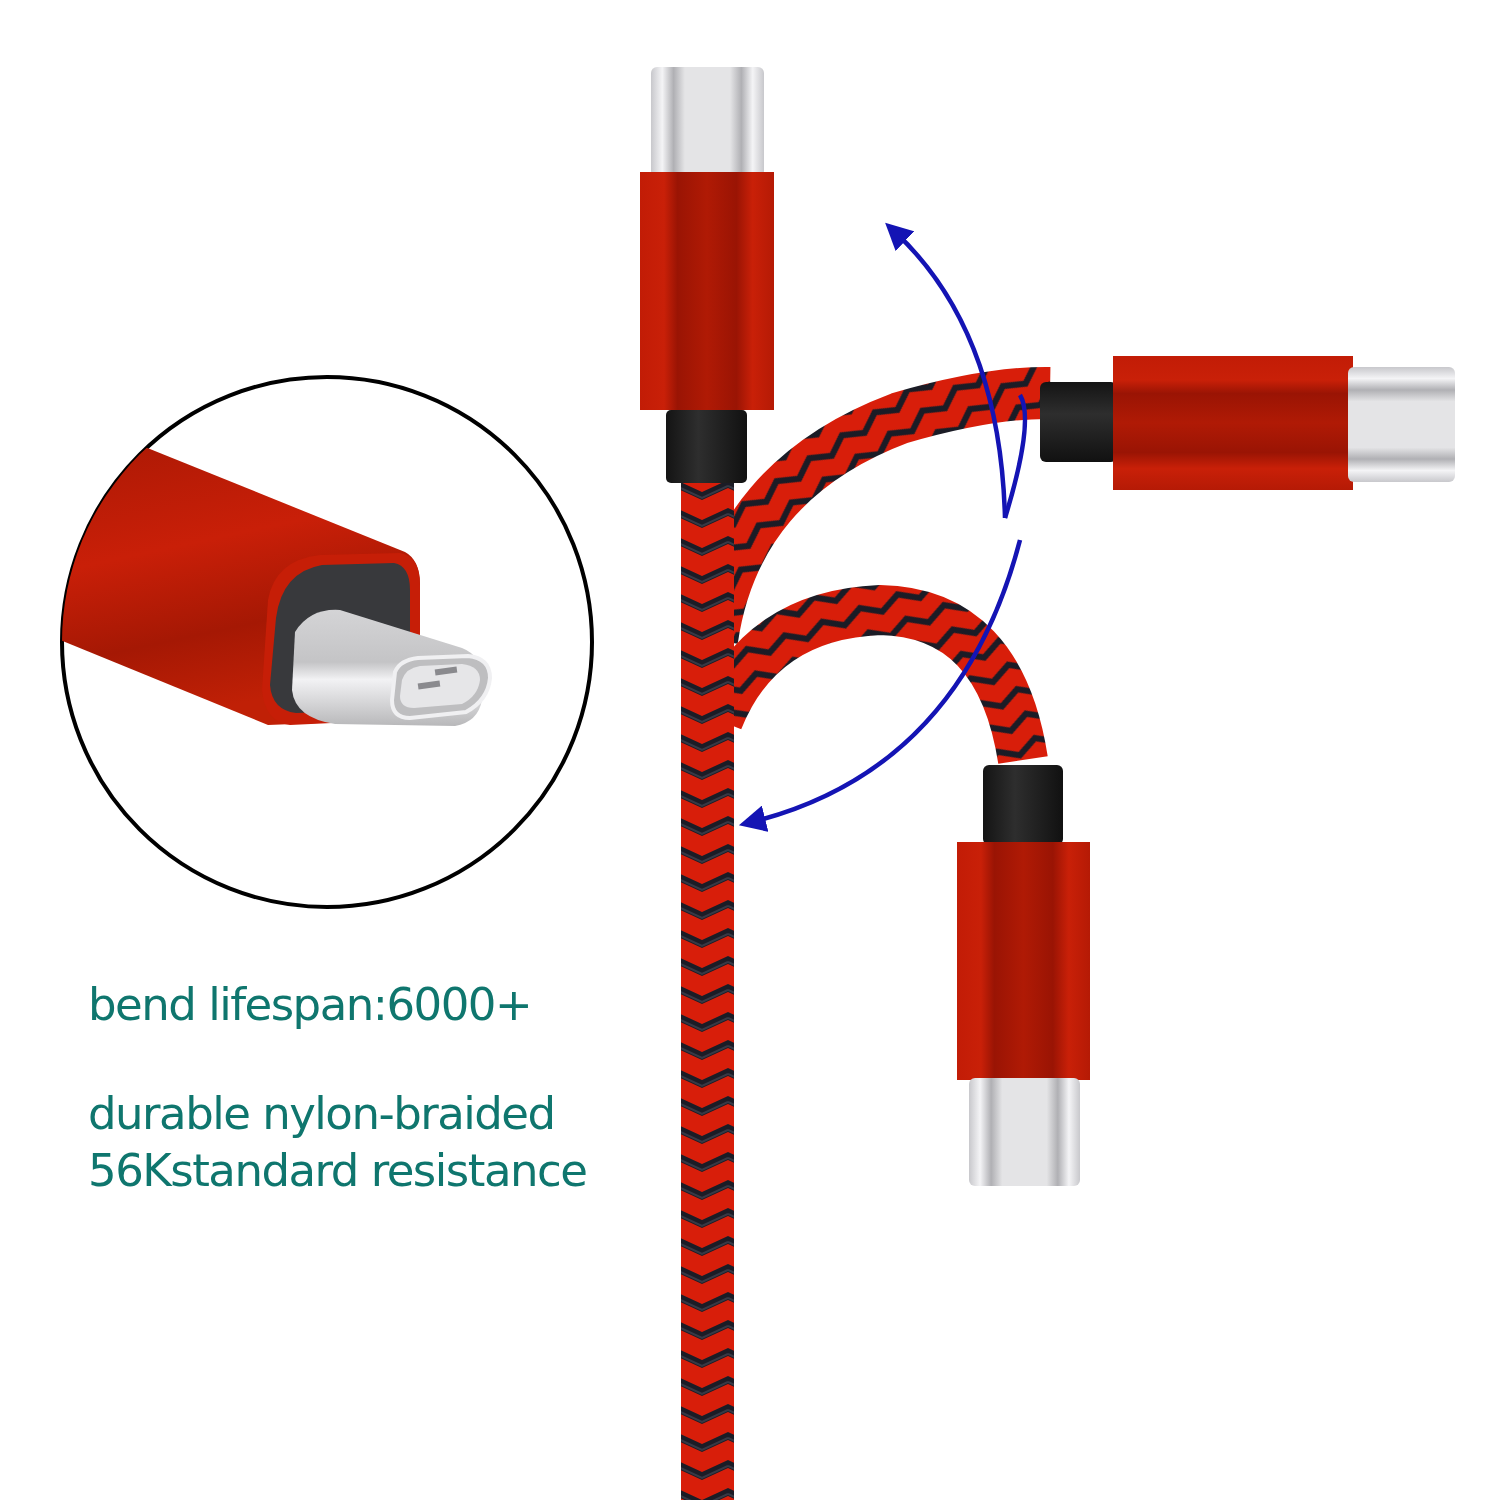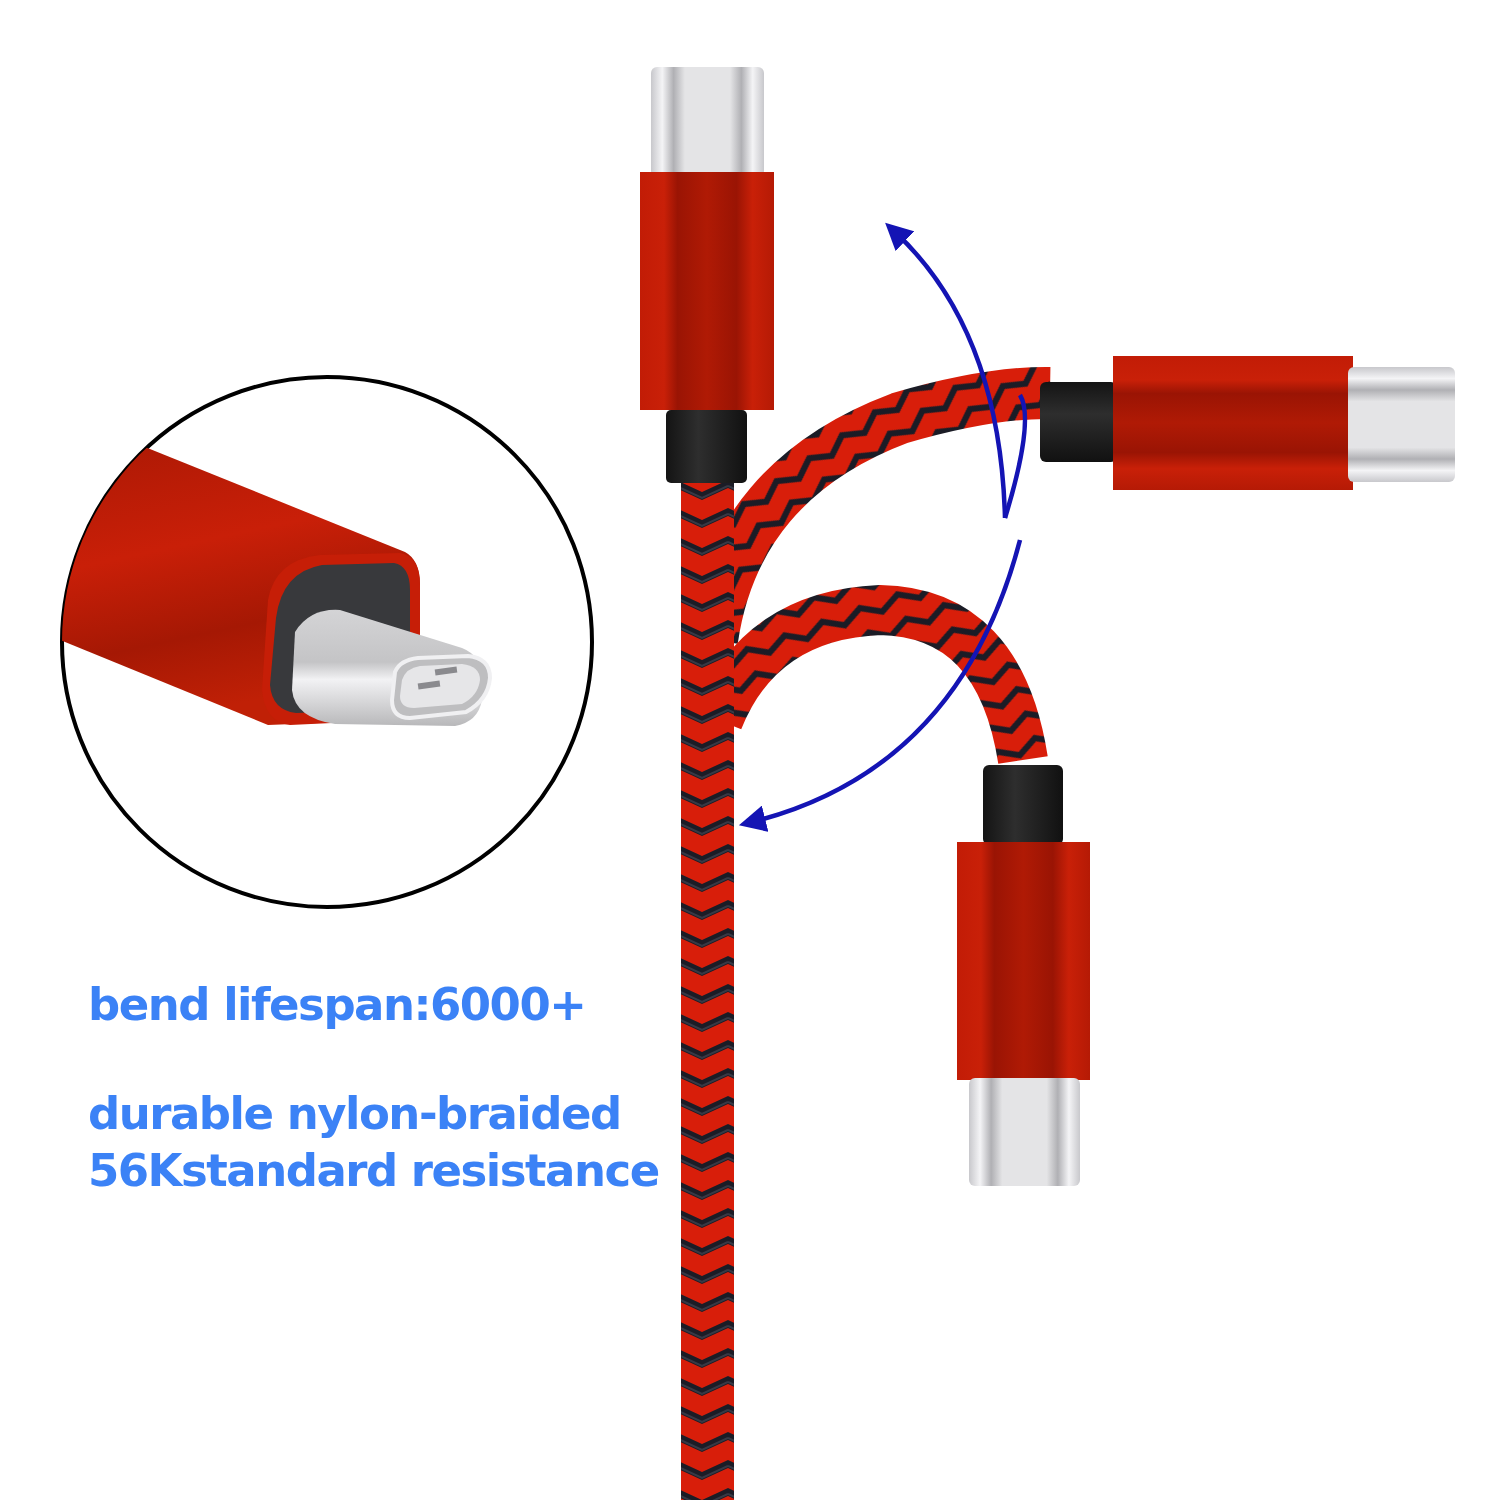--- a/index.html
+++ b/index.html
@@ -5,7 +5,7 @@
   html, body { margin: 0; padding: 0; background: #ffffff; }
   body { width: 1500px; height: 1500px; position: relative; overflow: hidden; font-family: "DejaVu Sans", sans-serif; }
   #scene { position: absolute; left: 0; top: 0; width: 1500px; height: 1500px; }
-  .caption { position: absolute; left: 88px; color: #3b82f6; font-family: "DejaVu Sans", sans-serif; font-weight: bold; font-size: 45px; letter-spacing: -1.5px; white-space: nowrap; line-height: 1; }
+  .caption { position: absolute; left: 88px; color: #0f766e; font-family: "DejaVu Sans", sans-serif; font-weight: normal; font-size: 45px; letter-spacing: -1.5px; white-space: nowrap; line-height: 1; }
   #cap1 { top: 982px; }
   #cap2 { top: 1091px; }
   #cap3 { top: 1148px; text-align: right; }

